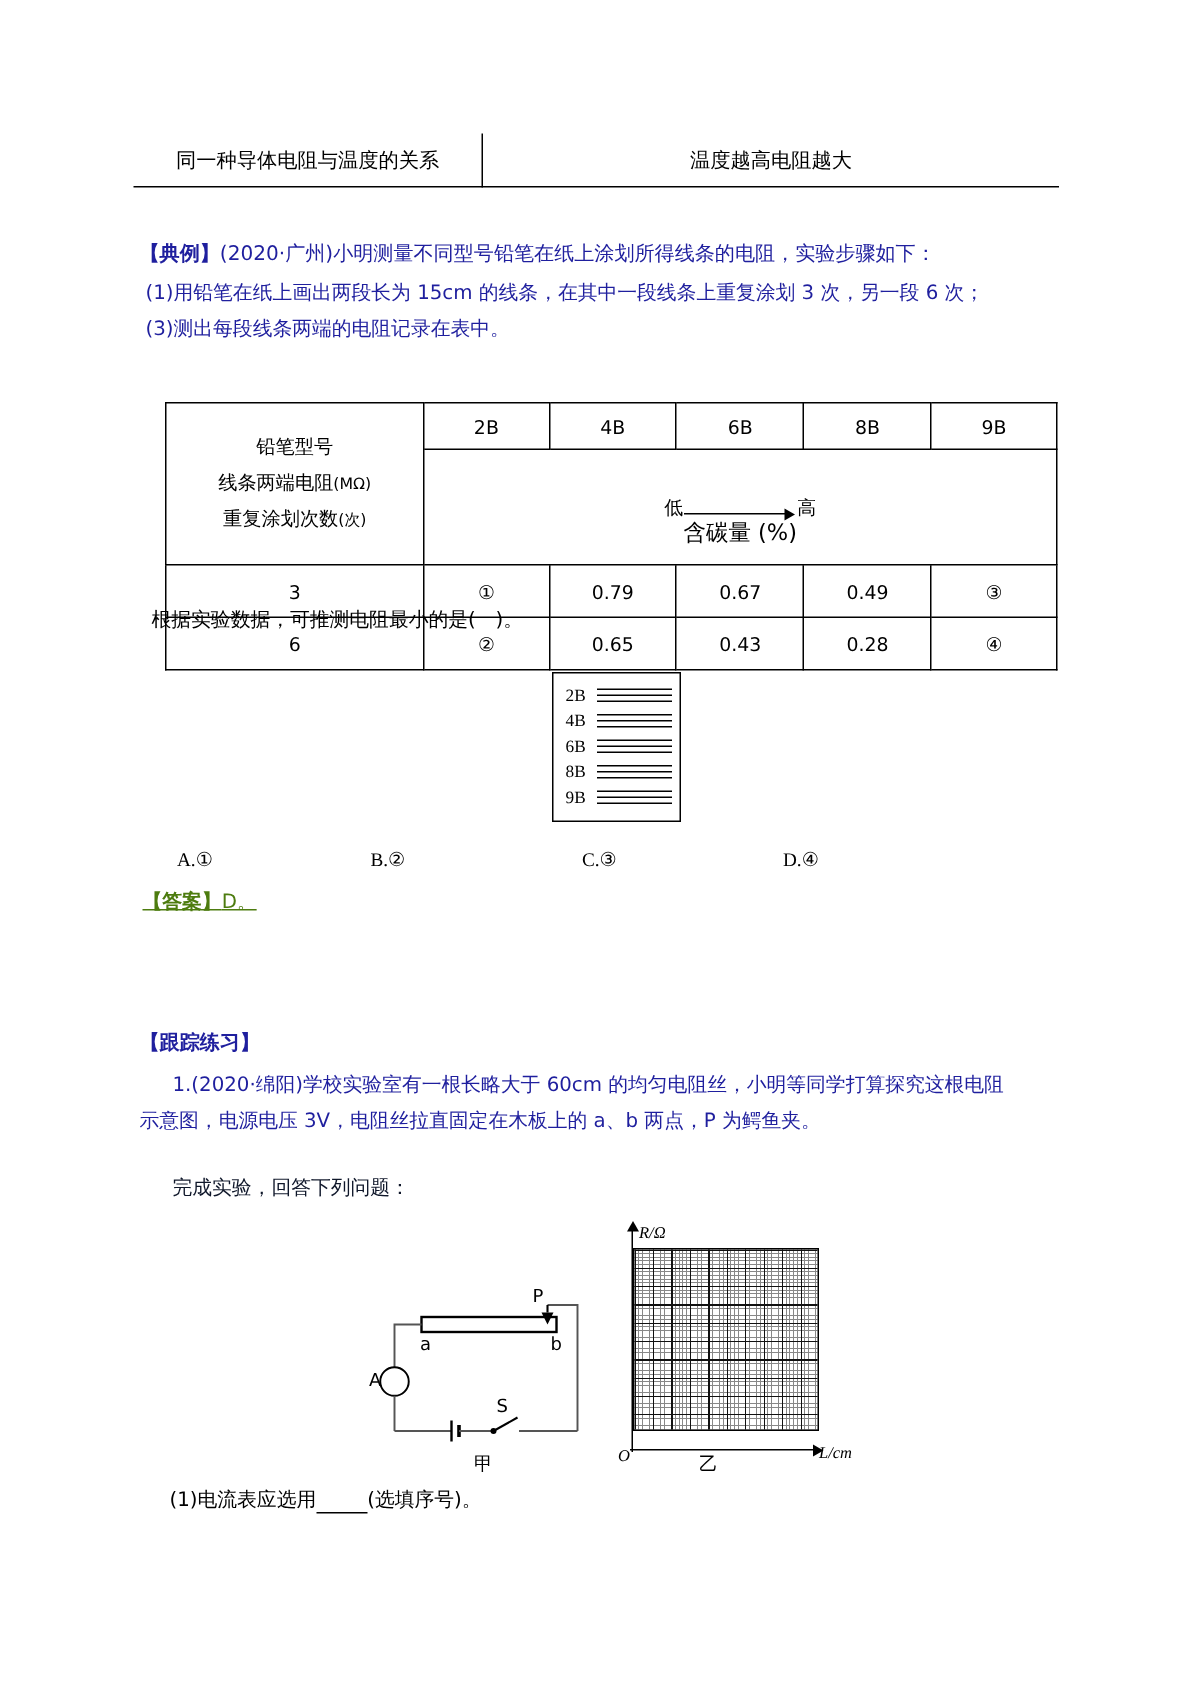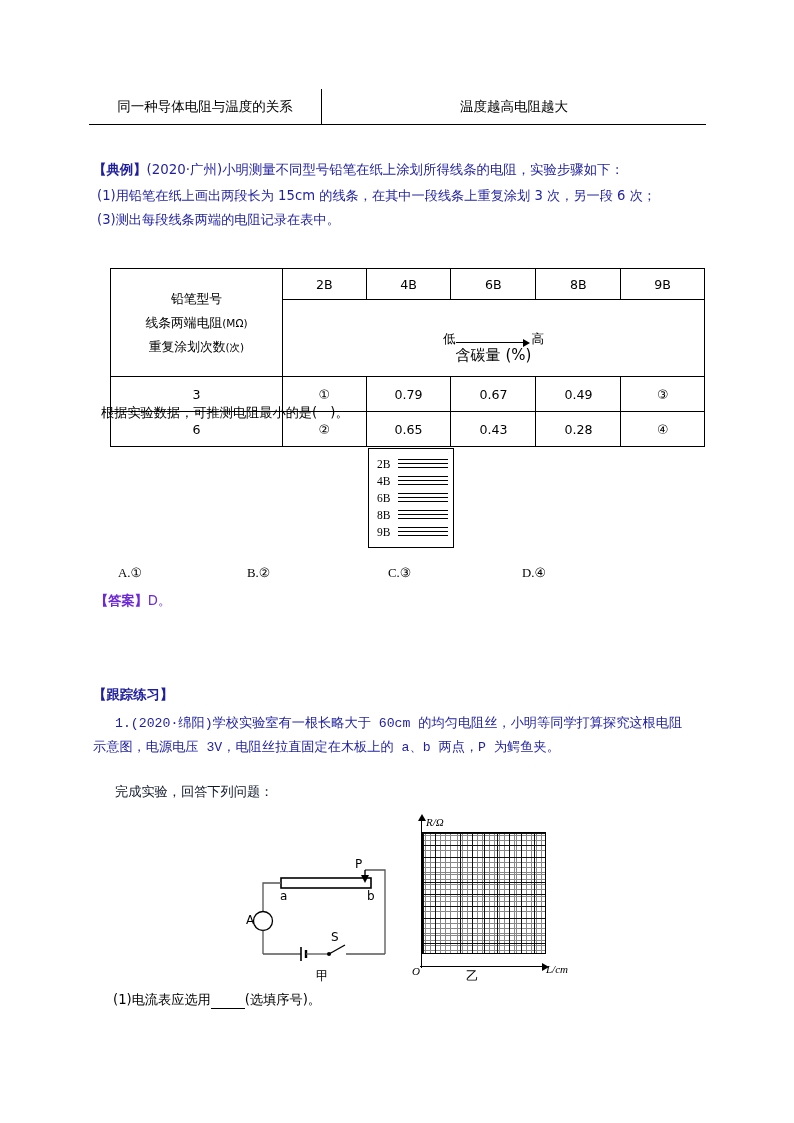--- a/index.html
+++ b/index.html
@@ -210,8 +210,9 @@
     left: 95px;
     top: 592px;
     font-size: 13.2px;
-    color: #6d28d9;
-    white-space: nowrap;
+    color: #4d7c0f;
+    white-space: nowrap;
+    text-decoration: underline;
   }
   .answer .tag { font-weight: bold; }
   .analysis {

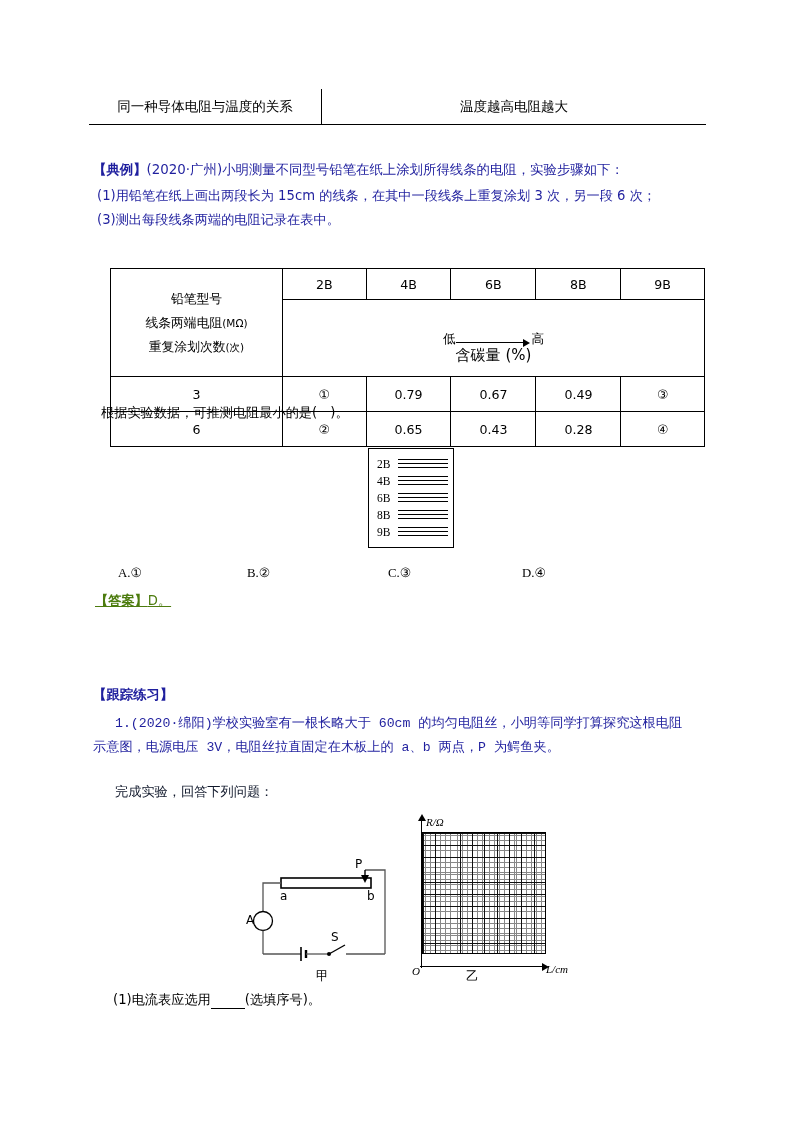--- a/index.html
+++ b/index.html
@@ -246,7 +246,7 @@
     line-height: 23.5px;
     color: #1f1f9e;
   }
-  .practice-body .ln { white-space: nowrap; font-family: Liberation Mono, monospace; }
+  .practice-body .ln { white-space: nowrap; }
   .practice-body .indent { padding-left: 22px; }
   .practice-prompt {
     position: absolute;

